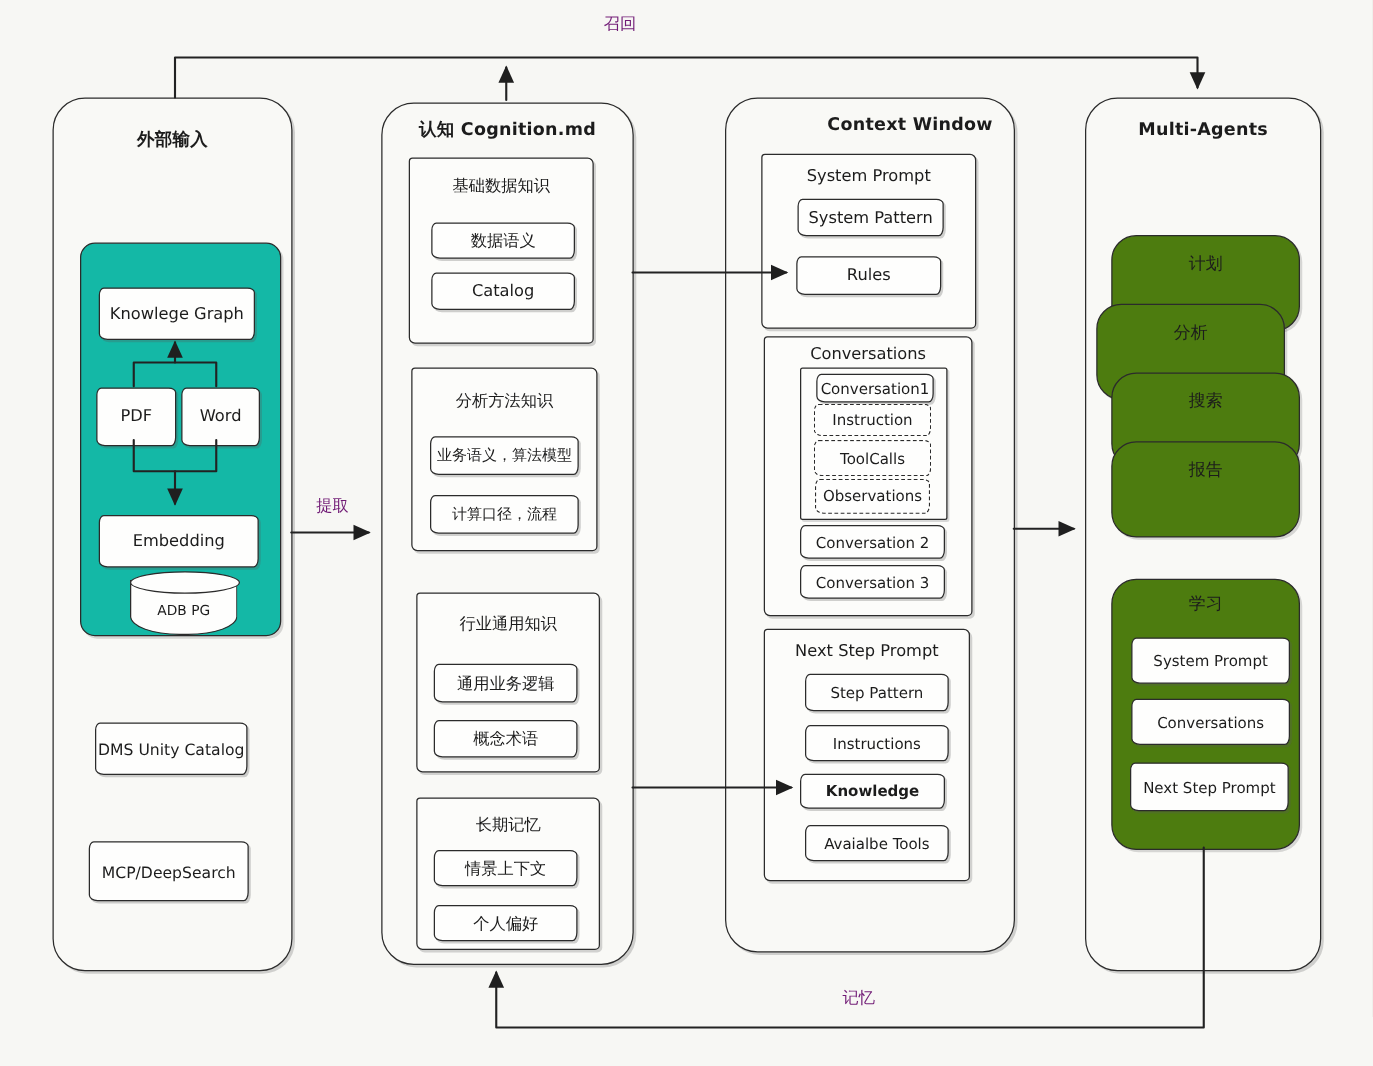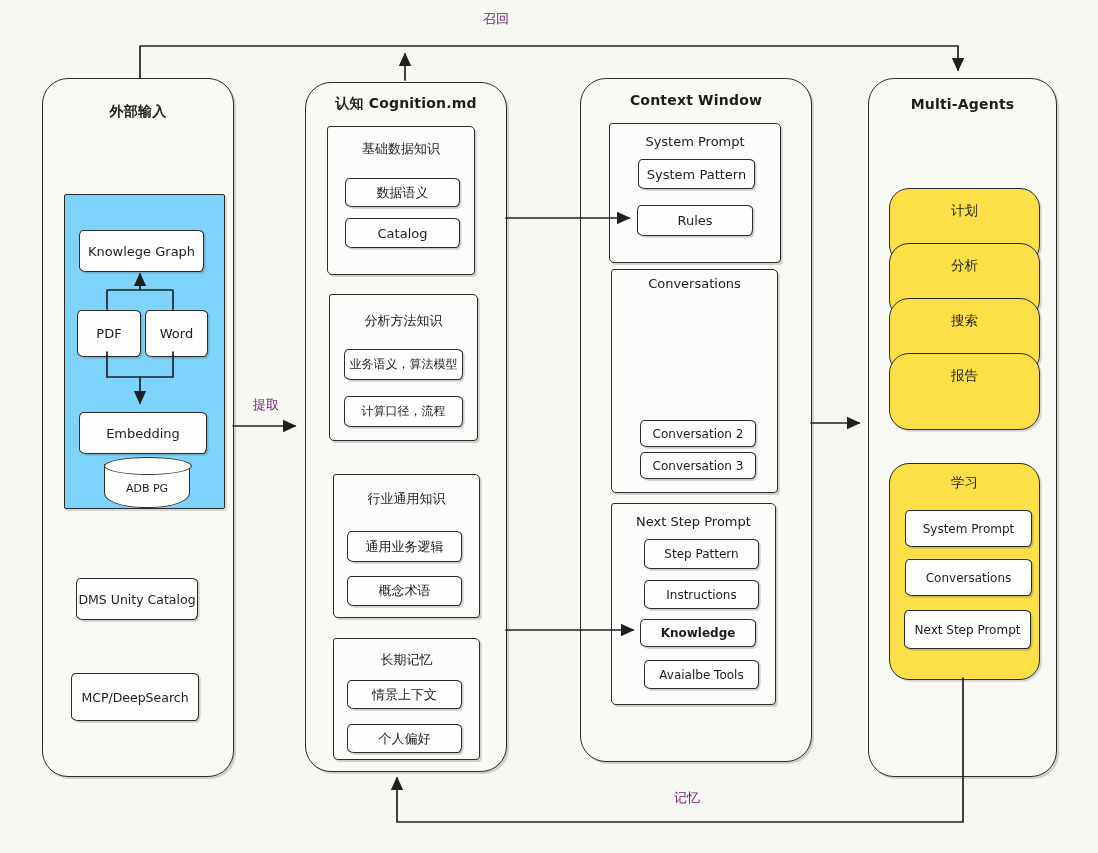--- a/index.html
+++ b/index.html
@@ -114,7 +114,7 @@
   </div>
 
   <div class="col" data-name="column-context-window" style="left:580px;top:78px;width:230px;height:682px;">
-    <div class="col-title" data-name="context-window-title" style="top:13px;">Context Window</div>
+    <div class="col-title" data-name="context-window-title" style="top:13px;padding-left:32px;">Context Window</div>
 
     <div class="group" data-name="group-system-prompt" style="left:28px;top:44px;width:170px;height:138px;">
       <div class="group-title" data-name="group-system-prompt-title" style="top:10px;">System Prompt</div>

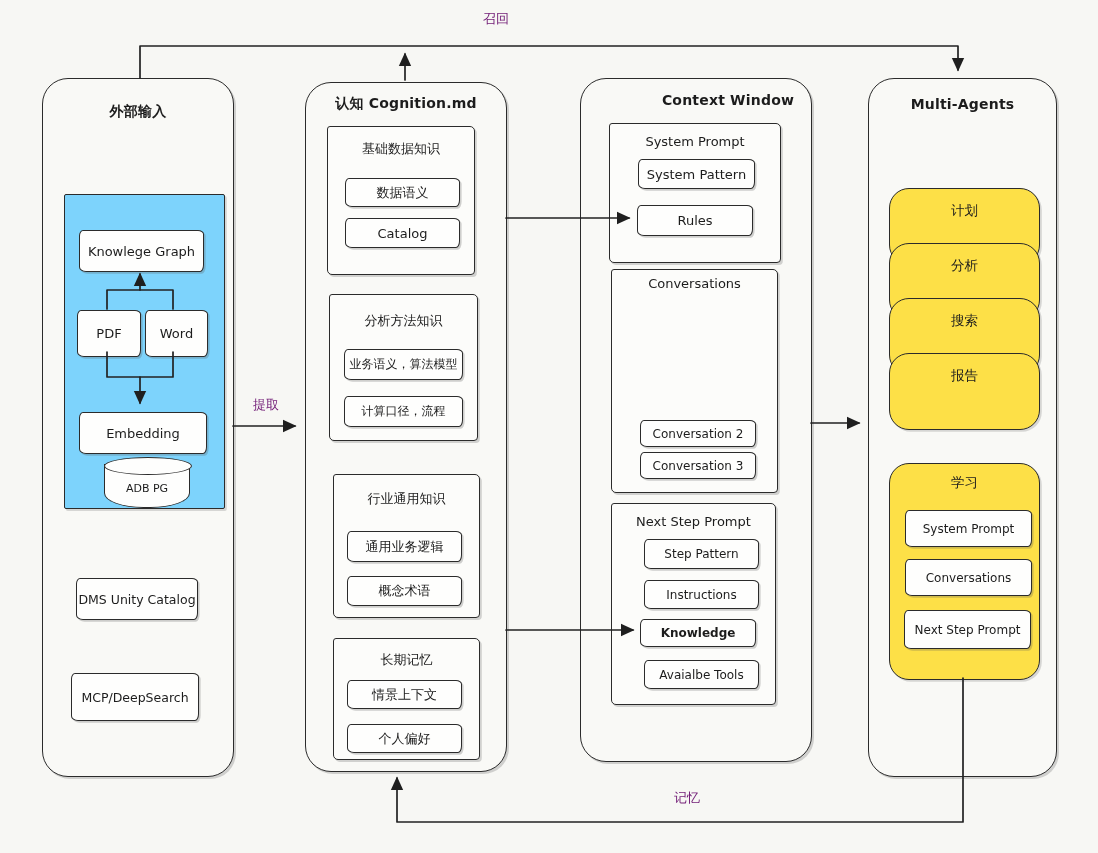--- a/index.html
+++ b/index.html
@@ -42,7 +42,7 @@
   }
   .agent-card{
     position:absolute;border:1.8px solid #2b2b2b;border-radius:20px;
-    background:#fde047;box-shadow:1.8px 1.8px 0 rgba(90,90,90,.22);
+    background:#4d7c0f;box-shadow:1.8px 1.8px 0 rgba(90,90,90,.22);
   }
   .agent-label{
     position:absolute;top:13px;left:0;width:100%;text-align:center;font-size:13.5px;

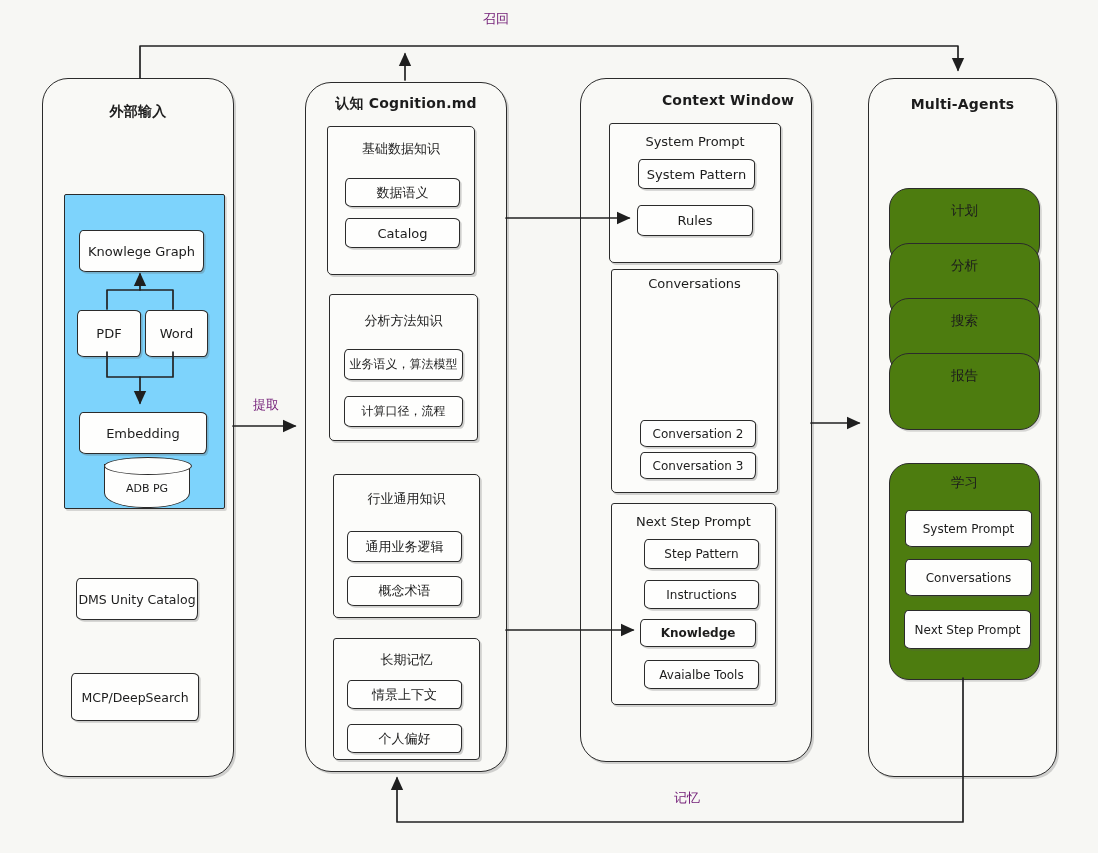--- a/index.html
+++ b/index.html
@@ -37,8 +37,8 @@
     border-radius:2px;box-shadow:1.5px 1.5px 0 rgba(90,90,90,.22);
   }
   .inner-frame{
-    position:absolute;border:1.7px solid #2b2b2b;background:#7dd3fc;
-    border-radius:2px;box-shadow:1.8px 2px 0 rgba(90,90,90,.22);
+    position:absolute;border:1.7px solid #2b2b2b;background:#14b8a6;
+    border-radius:12px;box-shadow:1.8px 2px 0 rgba(90,90,90,.22);
   }
   .agent-card{
     position:absolute;border:1.8px solid #2b2b2b;border-radius:20px;

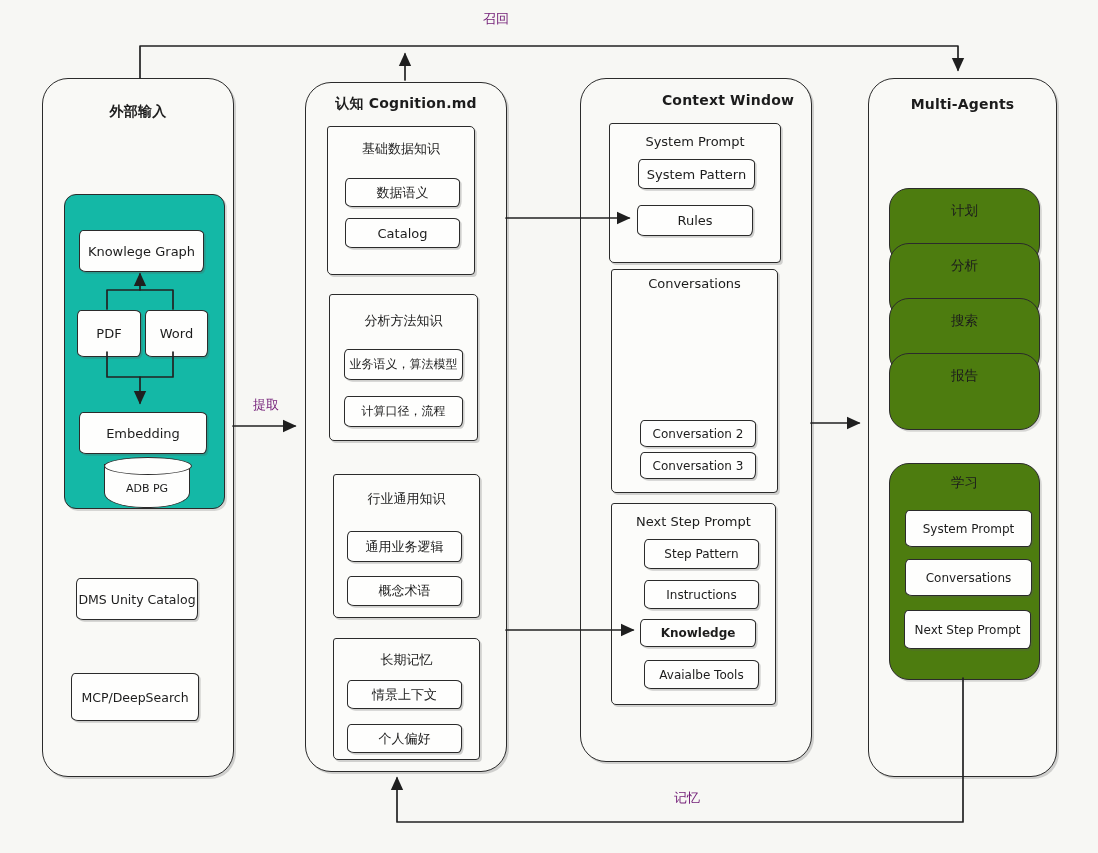--- a/index.html
+++ b/index.html
@@ -143,7 +143,7 @@
     <div class="agent-card" data-name="agent-card-plan" style="left:20px;top:109px;width:149px;height:75px;z-index:1;">
       <div class="agent-label" data-name="agent-plan-label">计划</div>
     </div>
-    <div class="agent-card" data-name="agent-card-analysis" style="left:20px;top:164px;width:149px;height:75px;z-index:2;">
+    <div class="agent-card" data-name="agent-card-analysis" style="left:8px;top:164px;width:149px;height:75px;z-index:2;">
       <div class="agent-label" data-name="agent-analysis-label">分析</div>
     </div>
     <div class="agent-card" data-name="agent-card-search" style="left:20px;top:219px;width:149px;height:75px;z-index:3;">

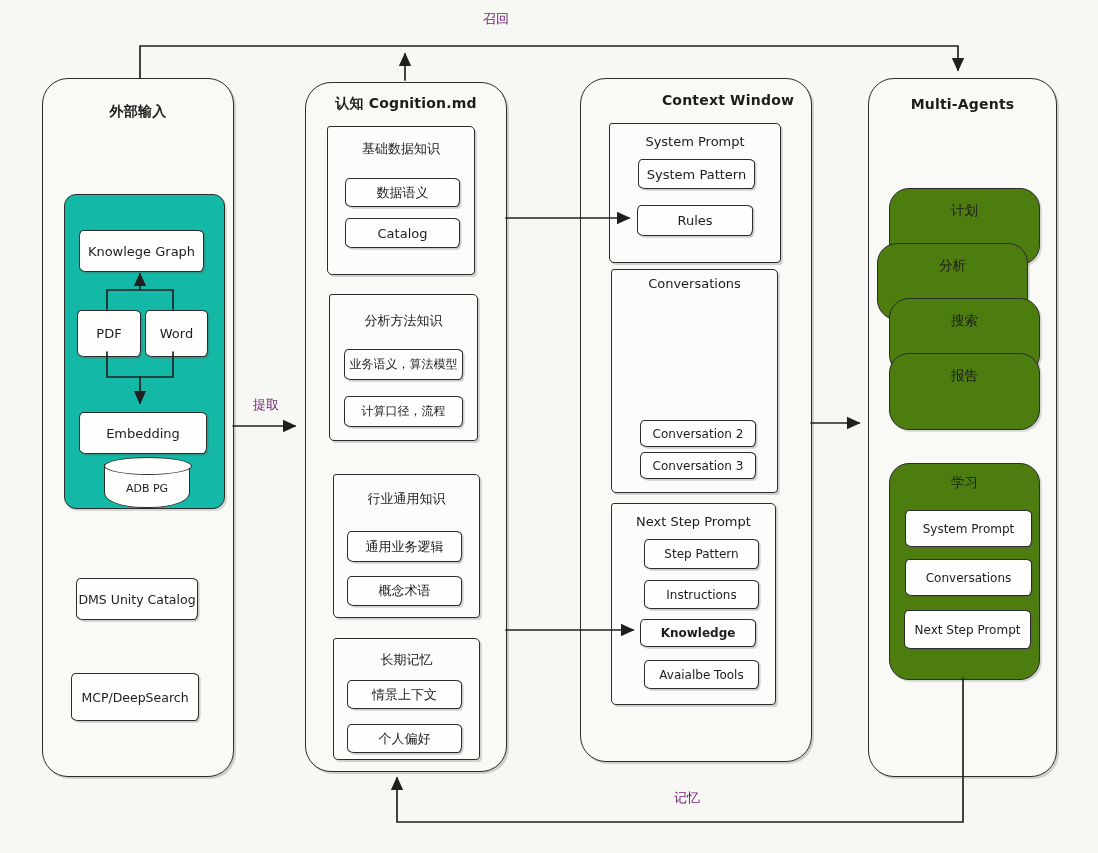--- a/index.html
+++ b/index.html
@@ -124,6 +124,12 @@
 
     <div class="group" data-name="group-conversations" style="left:30px;top:190px;width:165px;height:222px;">
       <div class="group-title" data-name="group-conversations-title" style="top:6px;">Conversations</div>
+      <div class="subbox" data-name="conversation1-frame" style="left:28px;top:24px;width:116px;height:120px;">
+        <div class="box sm" data-name="conversation1-node" style="left:12px;top:4px;width:92px;height:21px;">Conversation1</div>
+        <div class="box sm dashed" data-name="instruction-node" style="left:10px;top:28px;width:92px;height:24px;">Instruction</div>
+        <div class="box sm dashed" data-name="toolcalls-node" style="left:10px;top:57px;width:92px;height:27px;">ToolCalls</div>
+        <div class="box sm dashed" data-name="observations-node" style="left:11px;top:88px;width:90px;height:26px;">Observations</div>
+      </div>
       <div class="box sm" data-name="conversation2-node" style="left:28px;top:150px;width:114px;height:25px;">Conversation 2</div>
       <div class="box sm" data-name="conversation3-node" style="left:28px;top:182px;width:114px;height:25px;">Conversation 3</div>
     </div>

